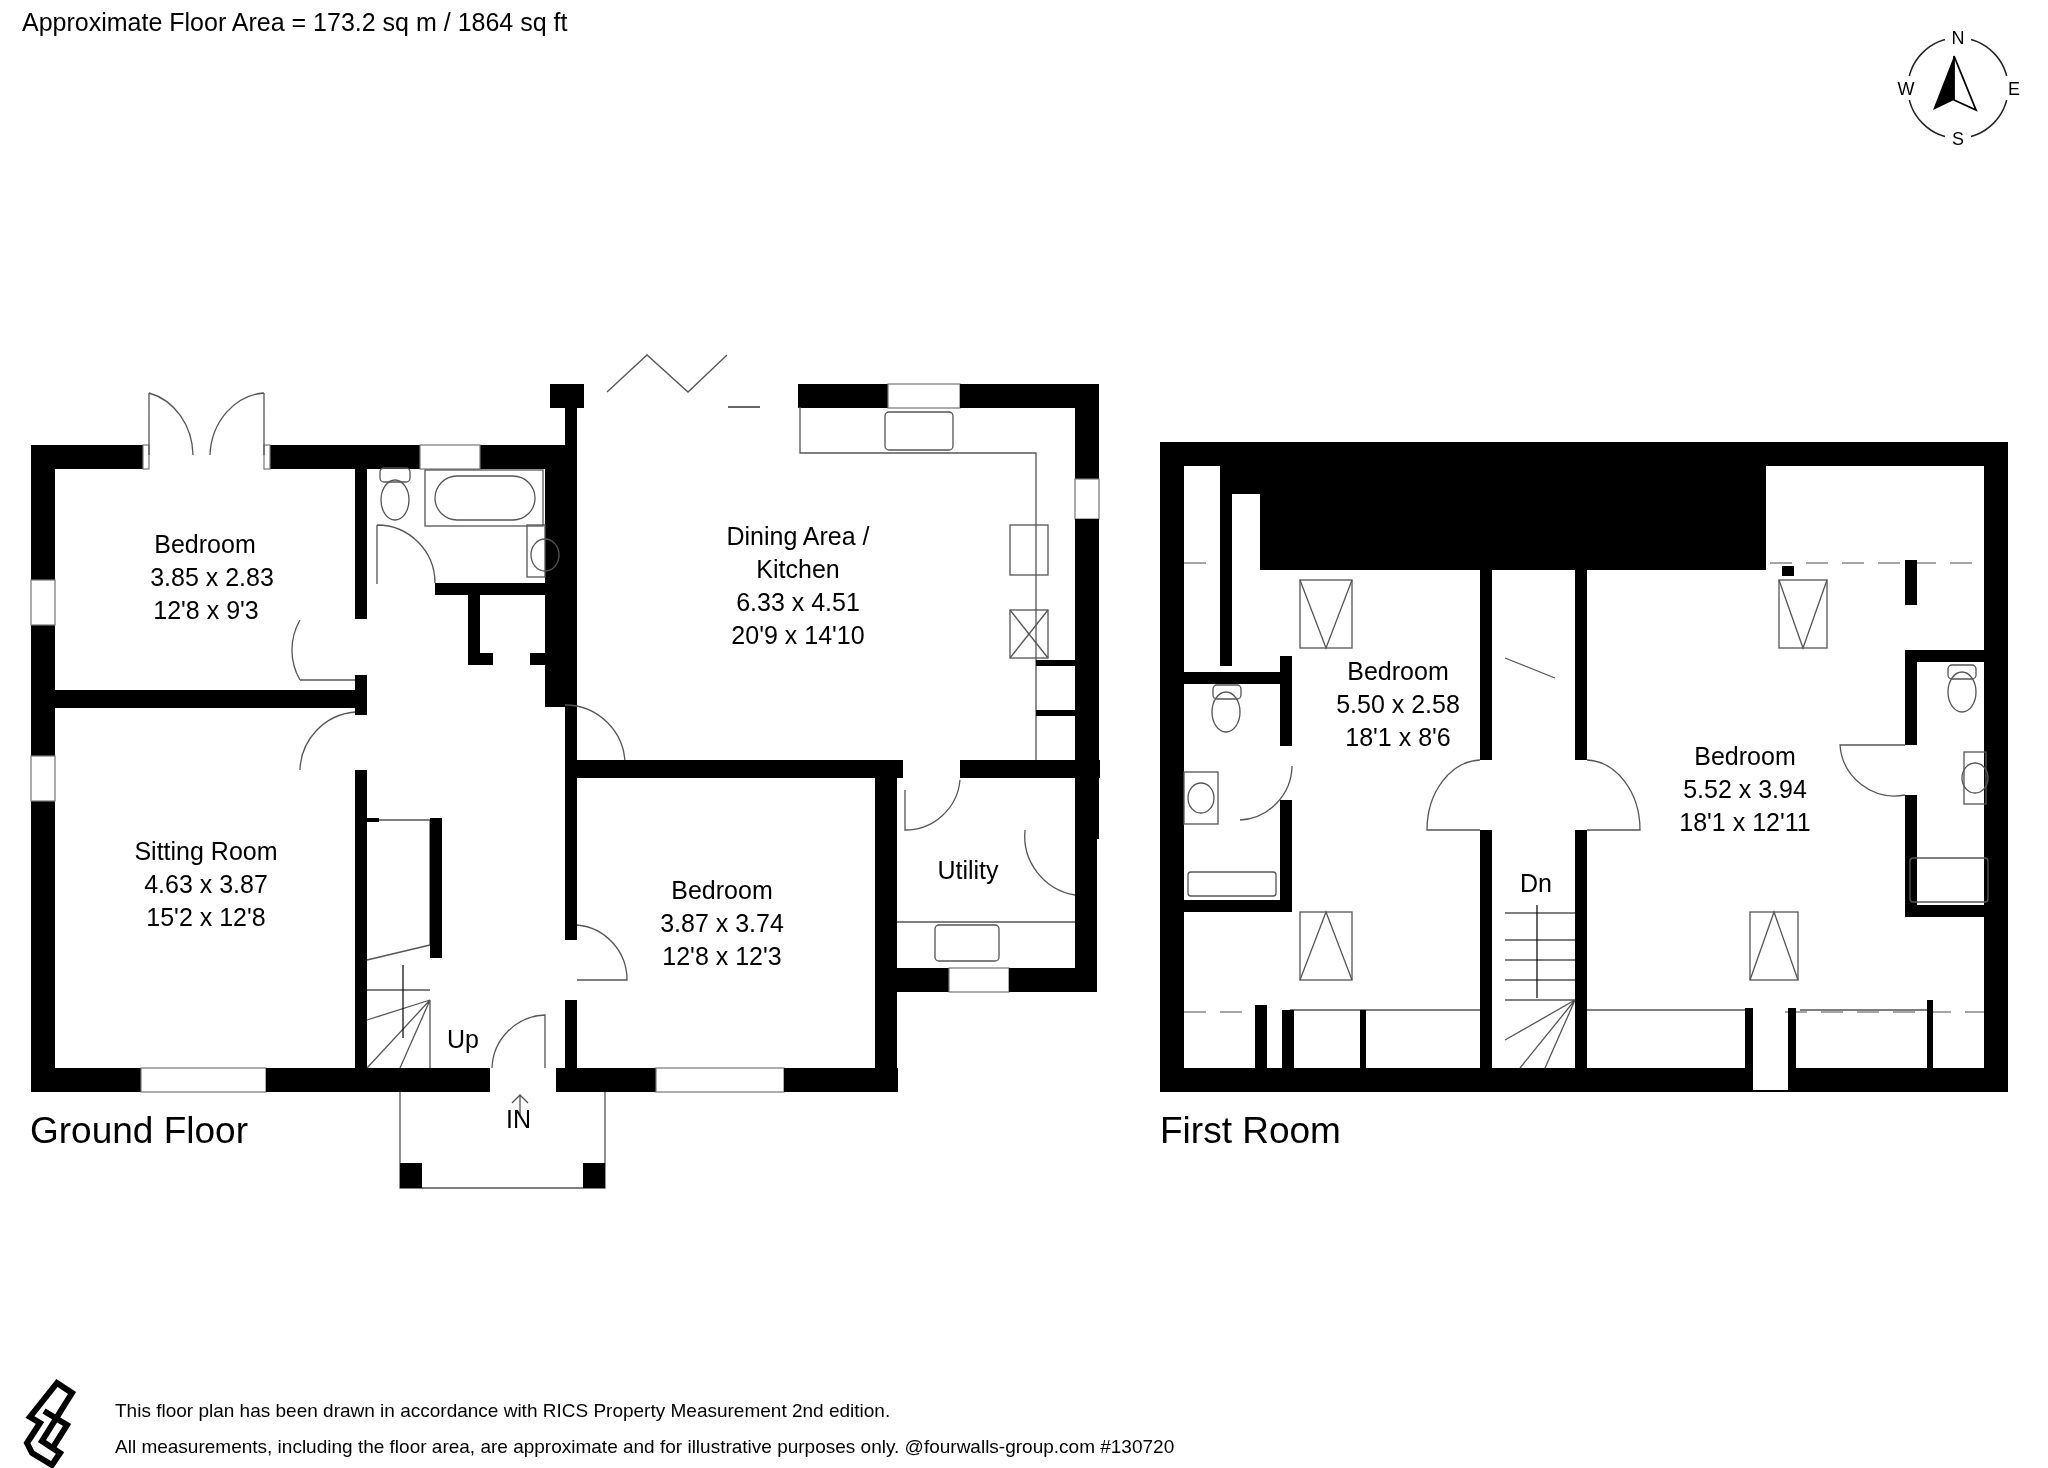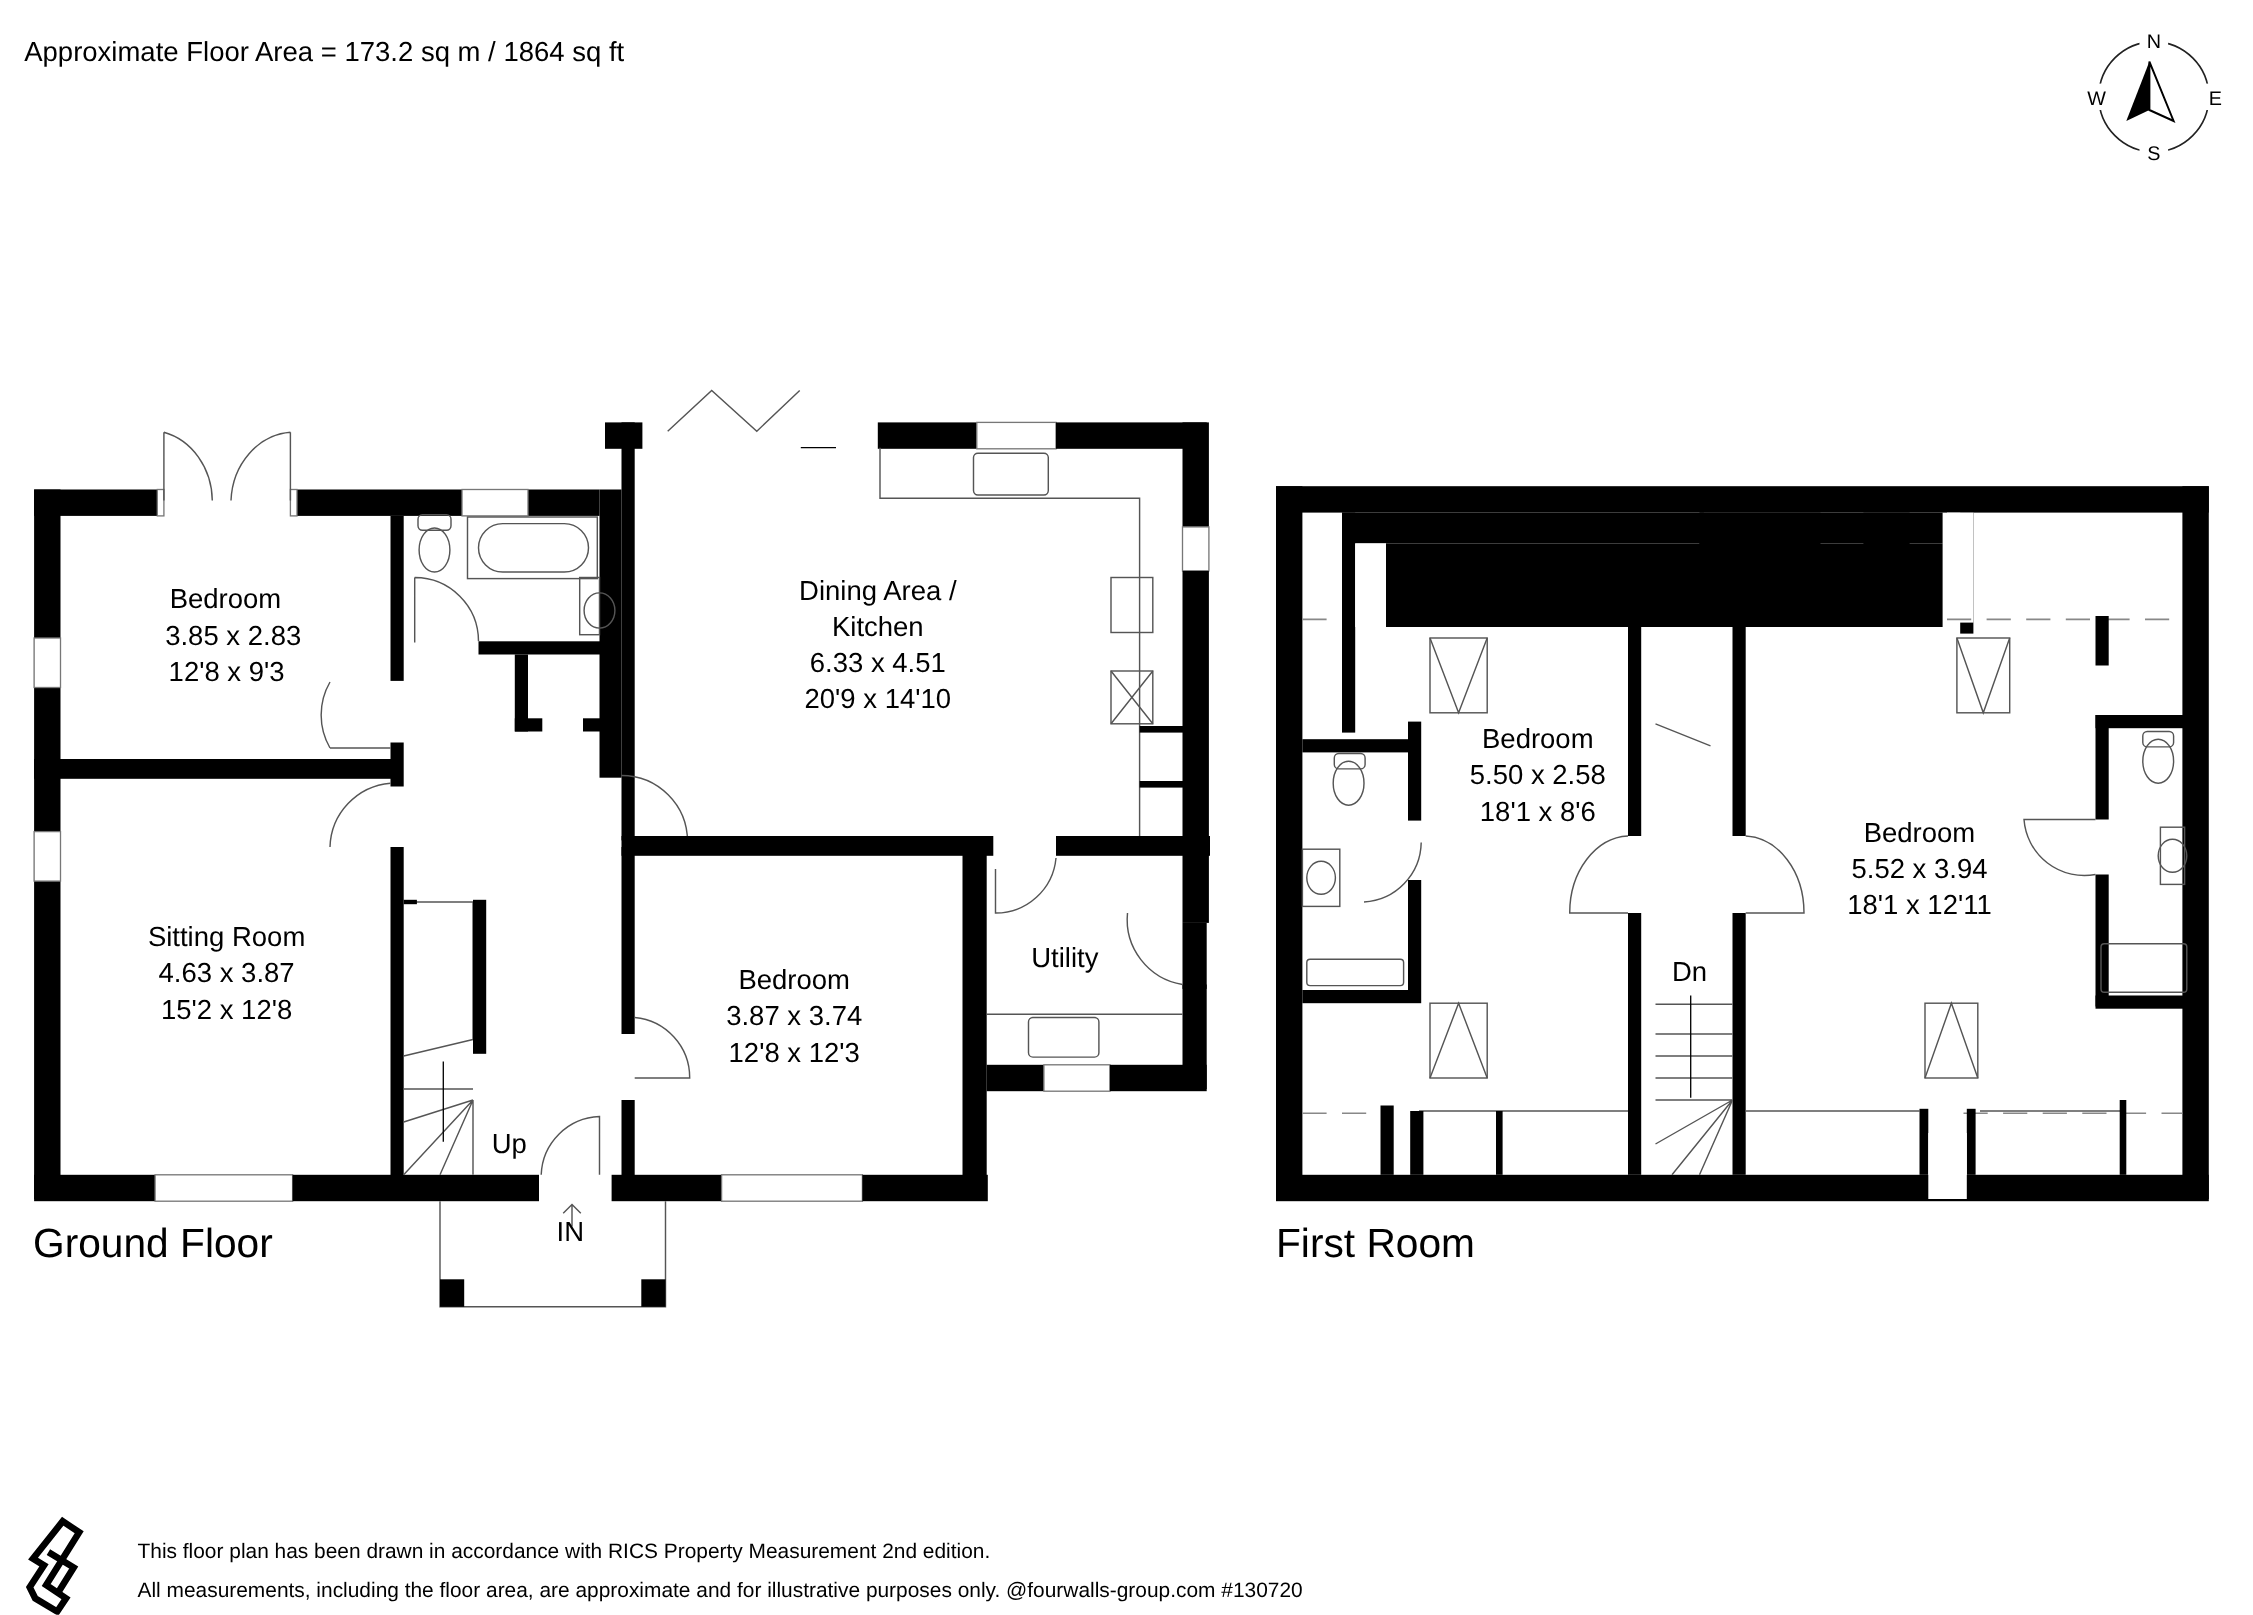--- a/index.html
+++ b/index.html
@@ -6,7 +6,7 @@
   body { width: 2048px; height: 1468px; position: relative; overflow: hidden;
          font-family: "Liberation Sans", sans-serif; color: #000; }
   .abs { position: absolute; }
-  #area-title { left: 22px; top: 8px; font-size: 25px; white-space: nowrap; margin-top: 25px; }
+  #area-title { left: 22px; top: 8px; font-size: 25px; white-space: nowrap; }
   .floor-label { font-size: 37px; white-space: nowrap; }
   #gf-label { left: 30px; top: 1110px; }
   #ff-label { left: 1160px; top: 1110px; }

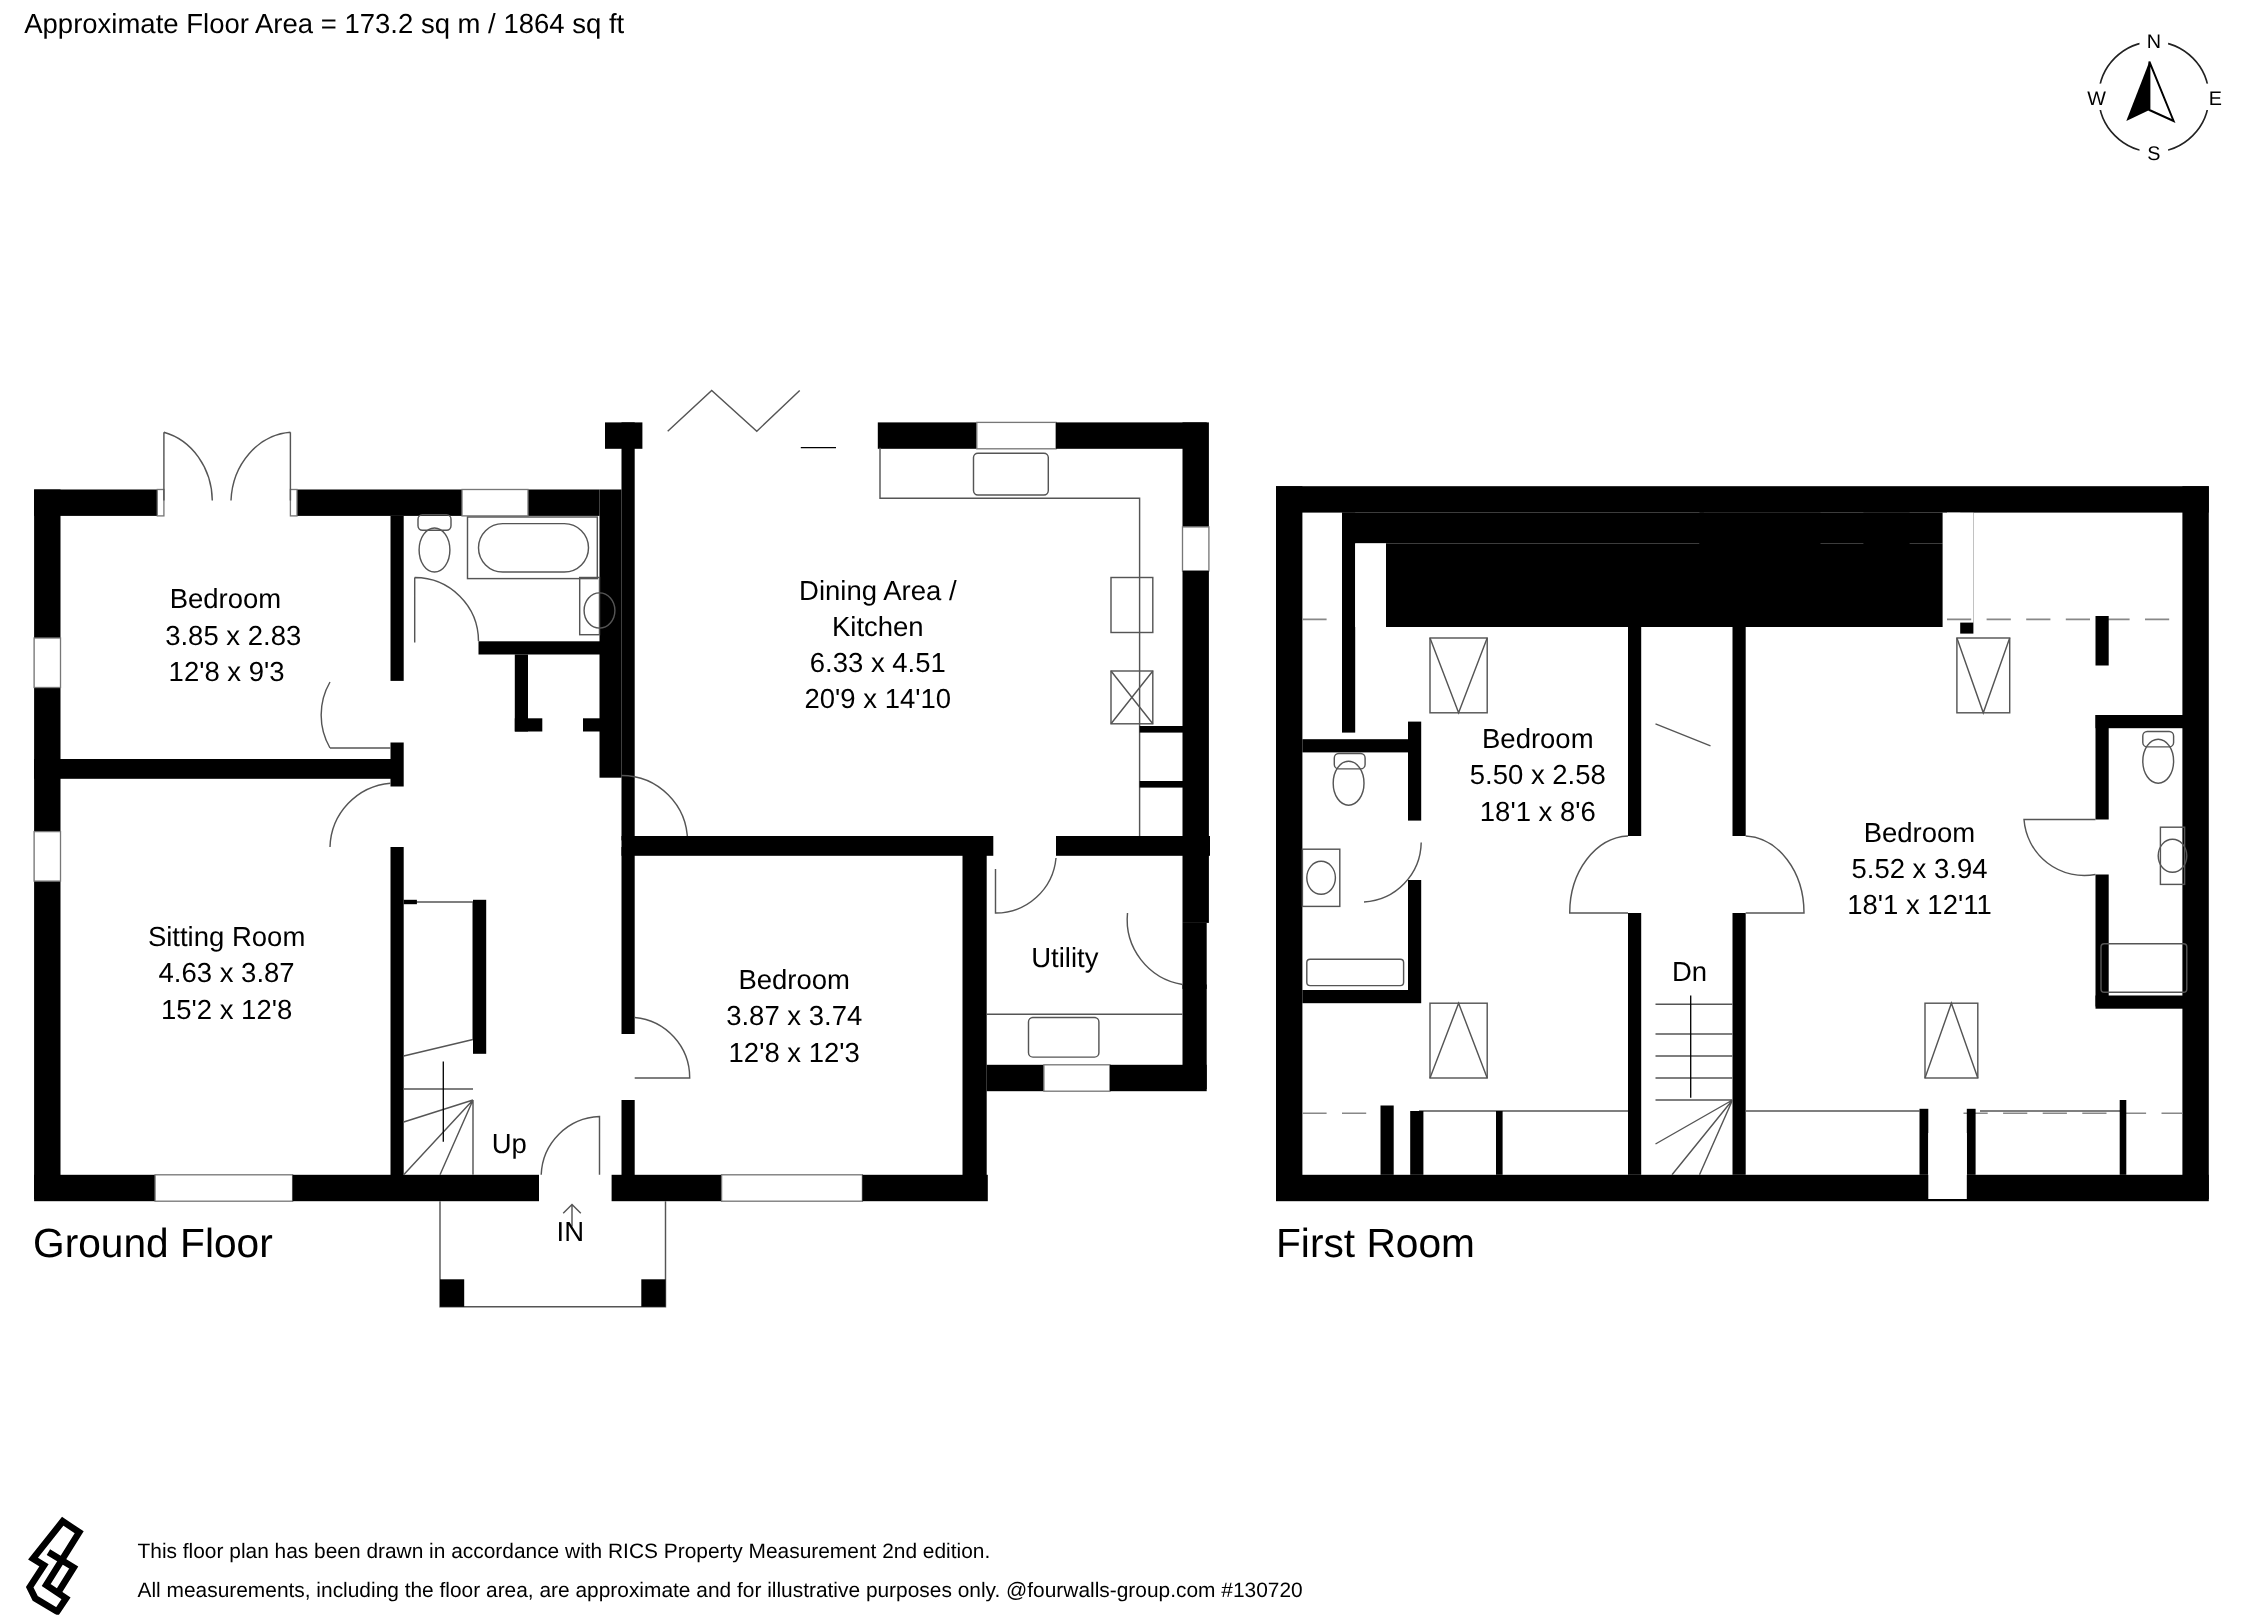--- a/index.html
+++ b/index.html
@@ -19,7 +19,7 @@
   .lnk { fill: none; stroke: #000; stroke-width: 1.2; }
   .dash { fill: none; stroke: #888; stroke-width: 1.5; stroke-dasharray: 22 14; }
   .win { fill: #fff; stroke: #777; stroke-width: 1.2; }
-  .footer-line { font-size: 19px; white-space: nowrap; left: 125px; }
+  .footer-line { font-size: 19px; white-space: nowrap; left: 115px; }
   #footer-1 { top: 1400px; }
   #footer-2 { top: 1436px; }
 </style>

